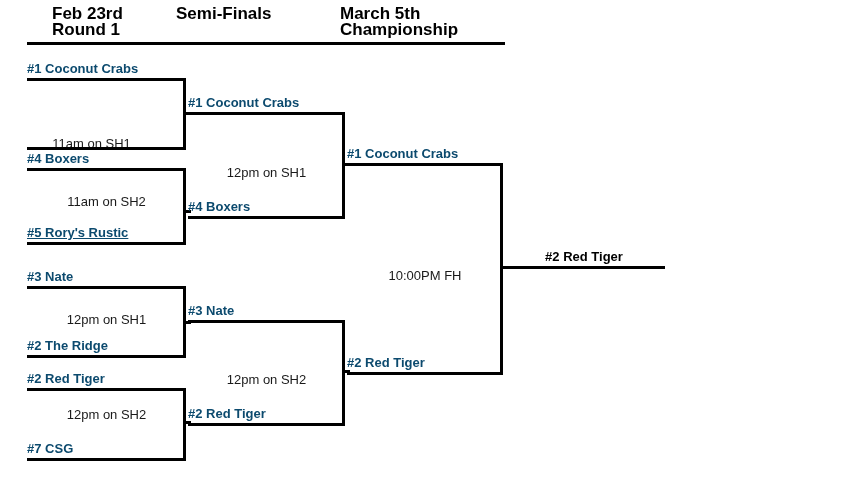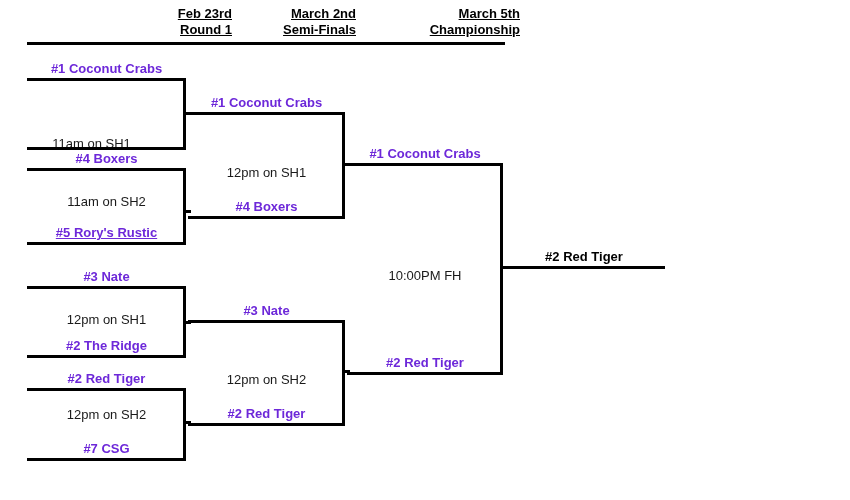--- a/index.html
+++ b/index.html
@@ -19,13 +19,12 @@
   
   .col-head {
     position: absolute;
-    text-align: right;
-    font-size: 13px;
+    text-align: left;
+    font-size: 17px;
     font-weight: bold;
     color: #000000;
     line-height: 16px;
     white-space: nowrap;
-    text-decoration: underline;
   }
   .col-head .l1 { display: block; }
   .col-head .l2 { display: block; }

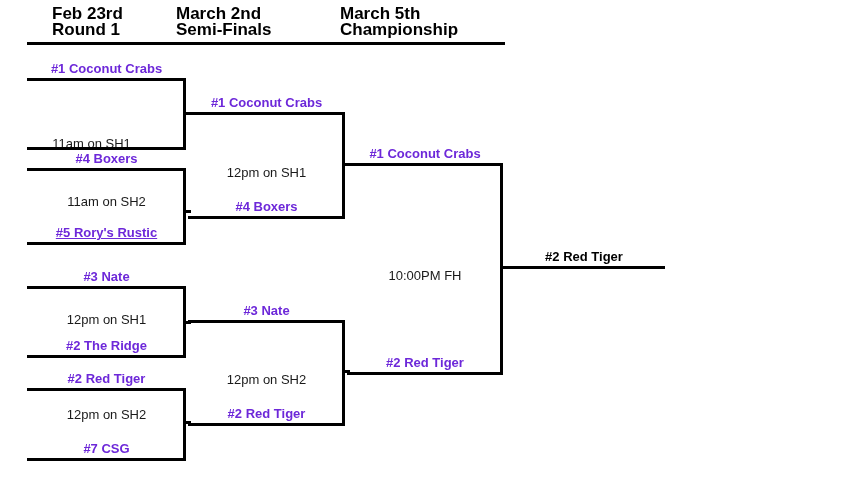--- a/index.html
+++ b/index.html
@@ -90,7 +90,6 @@
   </div>
 
   <div class="col-head" style="left:176px; top:6px; width:180px;">
-    <span class="l1">March 2nd</span>
     <span class="l2">Semi-Finals</span>
   </div>
 

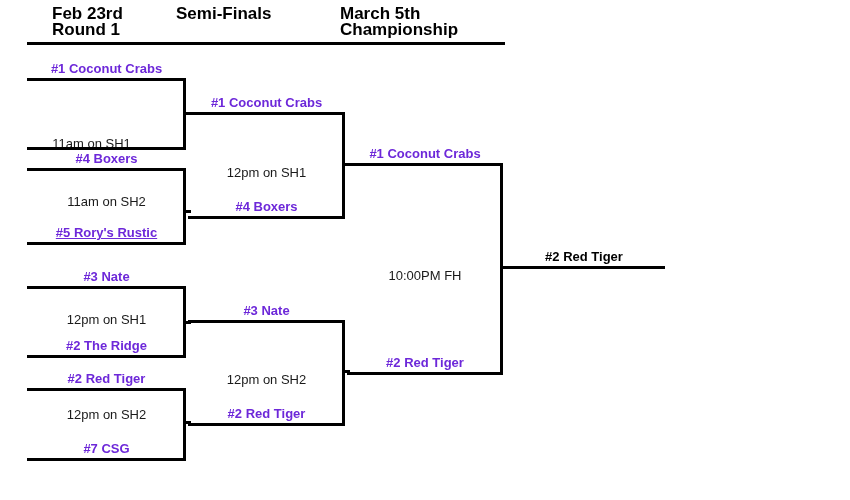--- a/index.html
+++ b/index.html
@@ -55,9 +55,8 @@
     position: absolute;
     font-size: 13px;
     font-weight: bold;
-    color: #6d28d9;
+    color: #0c4a6e;
     white-space: nowrap;
-    text-align: center;
     line-height: 15px;
   }
   .gametime {

